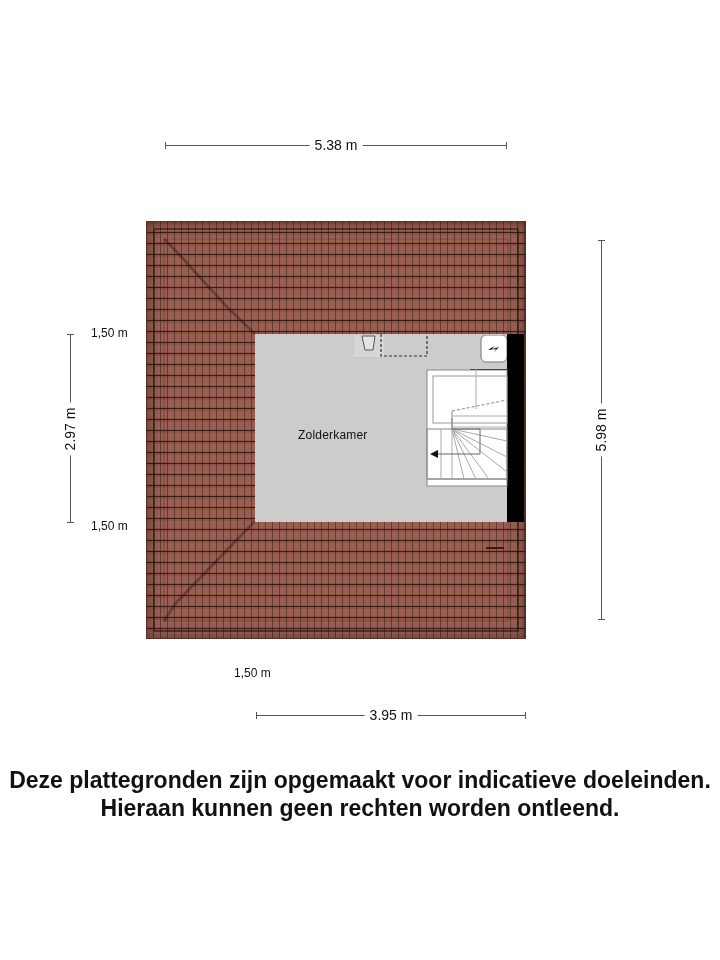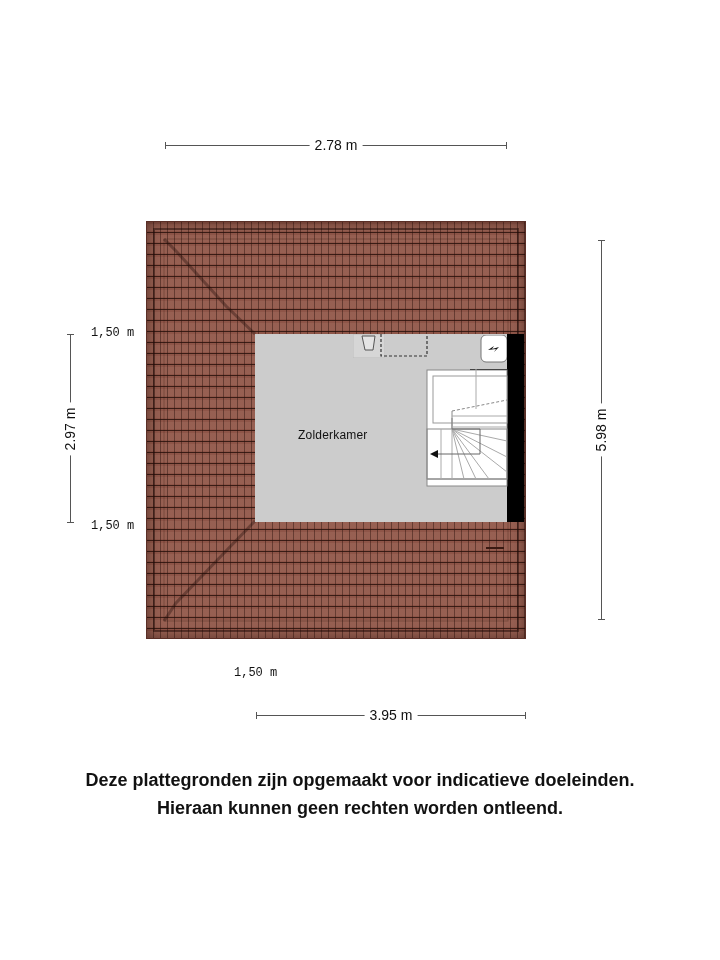--- a/index.html
+++ b/index.html
@@ -45,7 +45,7 @@
   <div class="line"></div>
     <div class="tick-l"></div>
     <div class="tick-r"></div>
-  <span class="lbl">2.78 m</span>
+  <span class="lbl">5.38 m</span>
 </div>
 
 <div class="roof"></div>

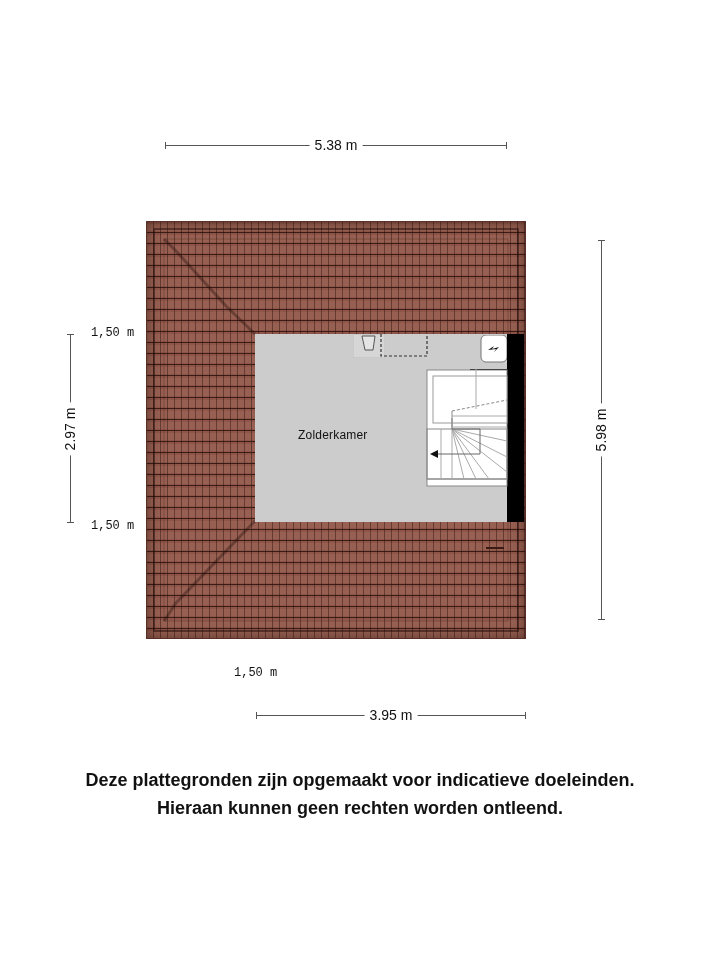--- a/index.html
+++ b/index.html
@@ -19,7 +19,7 @@
   .dim-v .tick-t, .dim-v .tick-b { position: absolute; left: 4px; height: 1px; width: 7px; background: #555; }
   .dim-v .tick-t { top: 0; } .dim-v .tick-b { bottom: 0; }
   .dim-v .lbl { position: absolute; top: 50%; left: 50%; transform: translate(-50%,-50%) rotate(-90deg); background: #fff; padding: 0 5px; font-size: 14px; white-space: nowrap; line-height: 16px; }
-  .small-lbl { position: absolute; font-size: 12px; white-space: nowrap; font-family: Liberation Mono, monospace; }
+  .small-lbl { position: absolute; font-size: 12px; white-space: nowrap; }
 
   .roof {
     position: absolute; left: 146px; top: 221px; width: 380px; height: 418px;

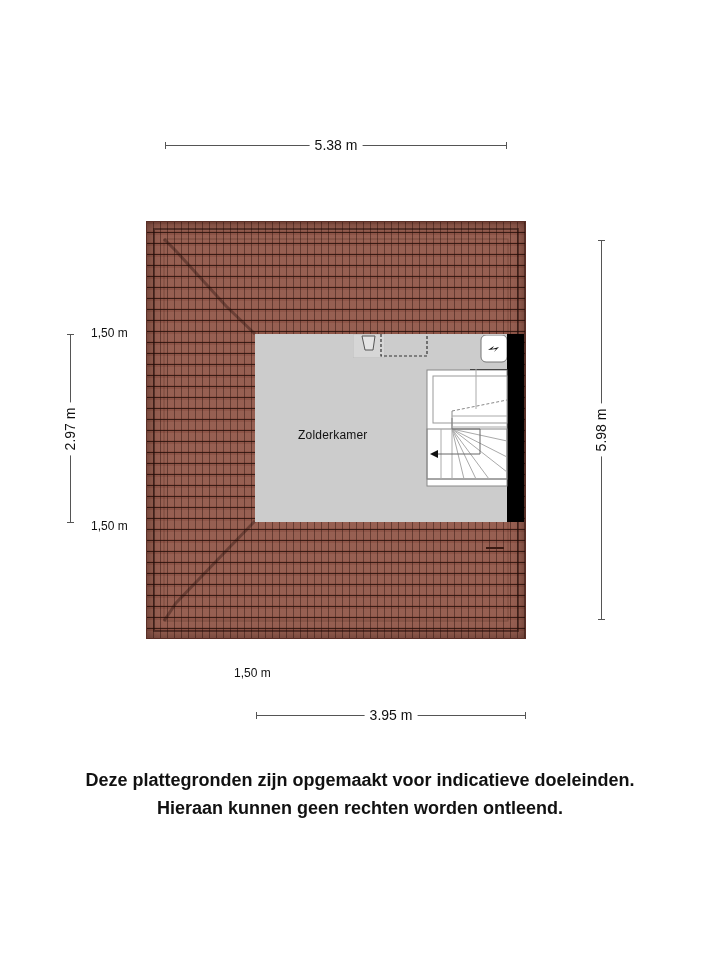--- a/index.html
+++ b/index.html
@@ -36,7 +36,7 @@
   .room-label { position: absolute; left: 298px; top: 428px; font-size: 12px; letter-spacing: 0.2px; color: #111; }
   .wall-right { position: absolute; left: 507px; top: 334px; width: 17px; height: 188px; background: #000; }
   .wall-stub { position: absolute; left: 470px; top: 369px; width: 37px; height: 6px; background: #000; }
-  .footer { position: absolute; left: 0; width: 720px; text-align: center; font-weight: bold; font-size: 18px; line-height: 28px; color: #111; }
+  .footer { position: absolute; left: 0; width: 720px; text-align: center; font-weight: bold; font-size: 23px; line-height: 28px; color: #111; }
 </style>
 </head>
 <body>

